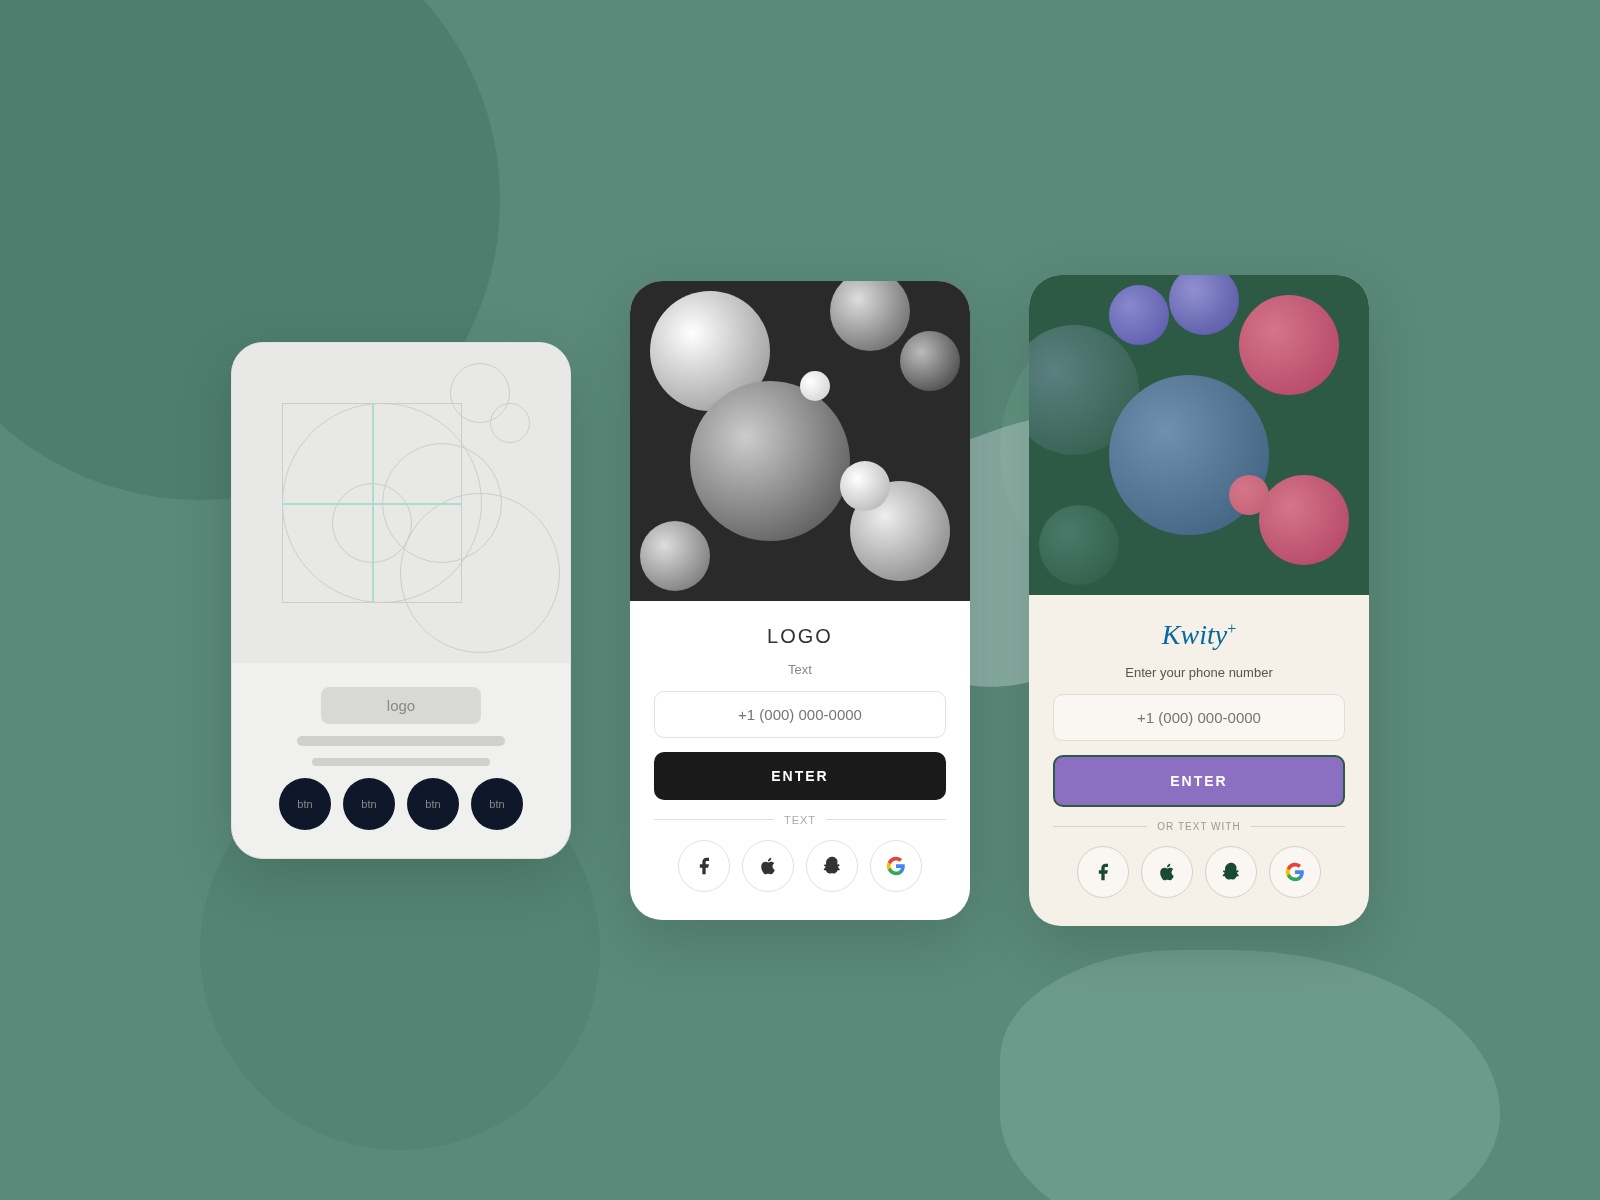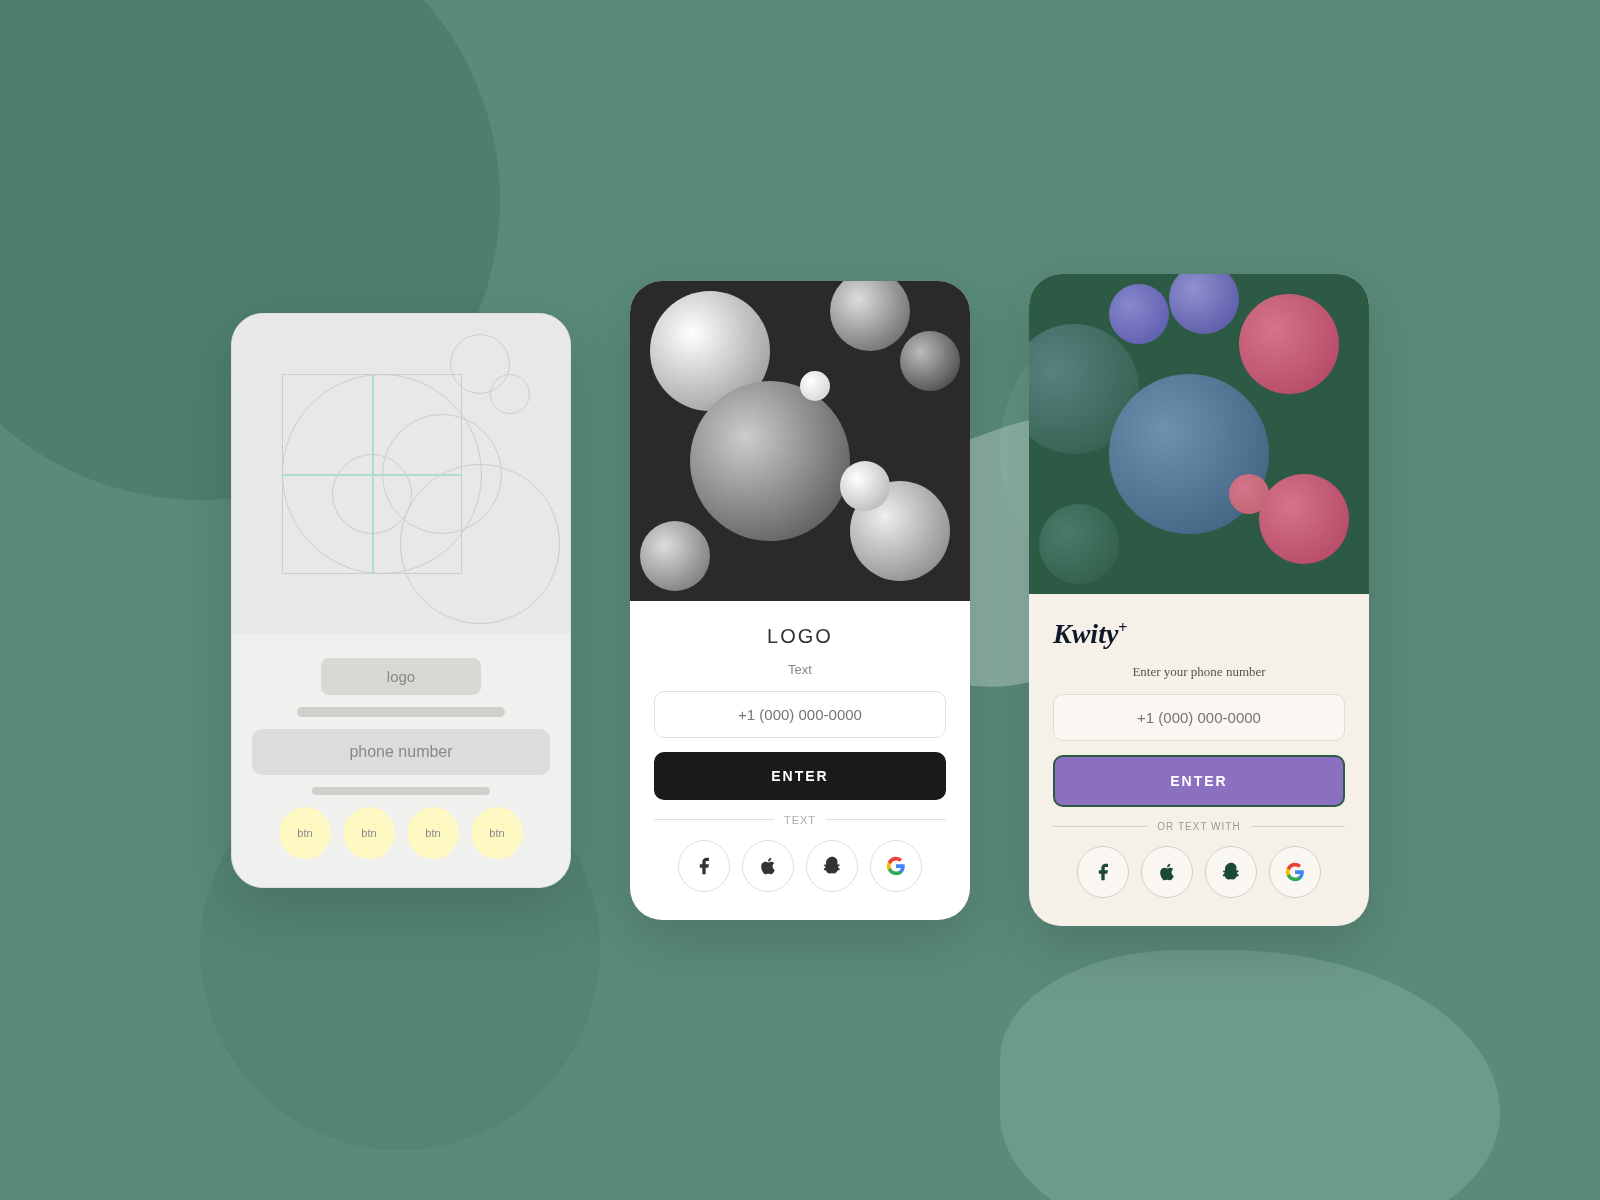--- a/index.html
+++ b/index.html
@@ -293,9 +293,10 @@
     }
 
     .kwity-logo {
+      text-align: center;
       font-size: 28px;
-      font-weight: 700;
-      color: #0f172a;
+      font-weight: 400;
+      color: #0369a1;
       font-family: Georgia, serif;
       font-style: italic;
     }

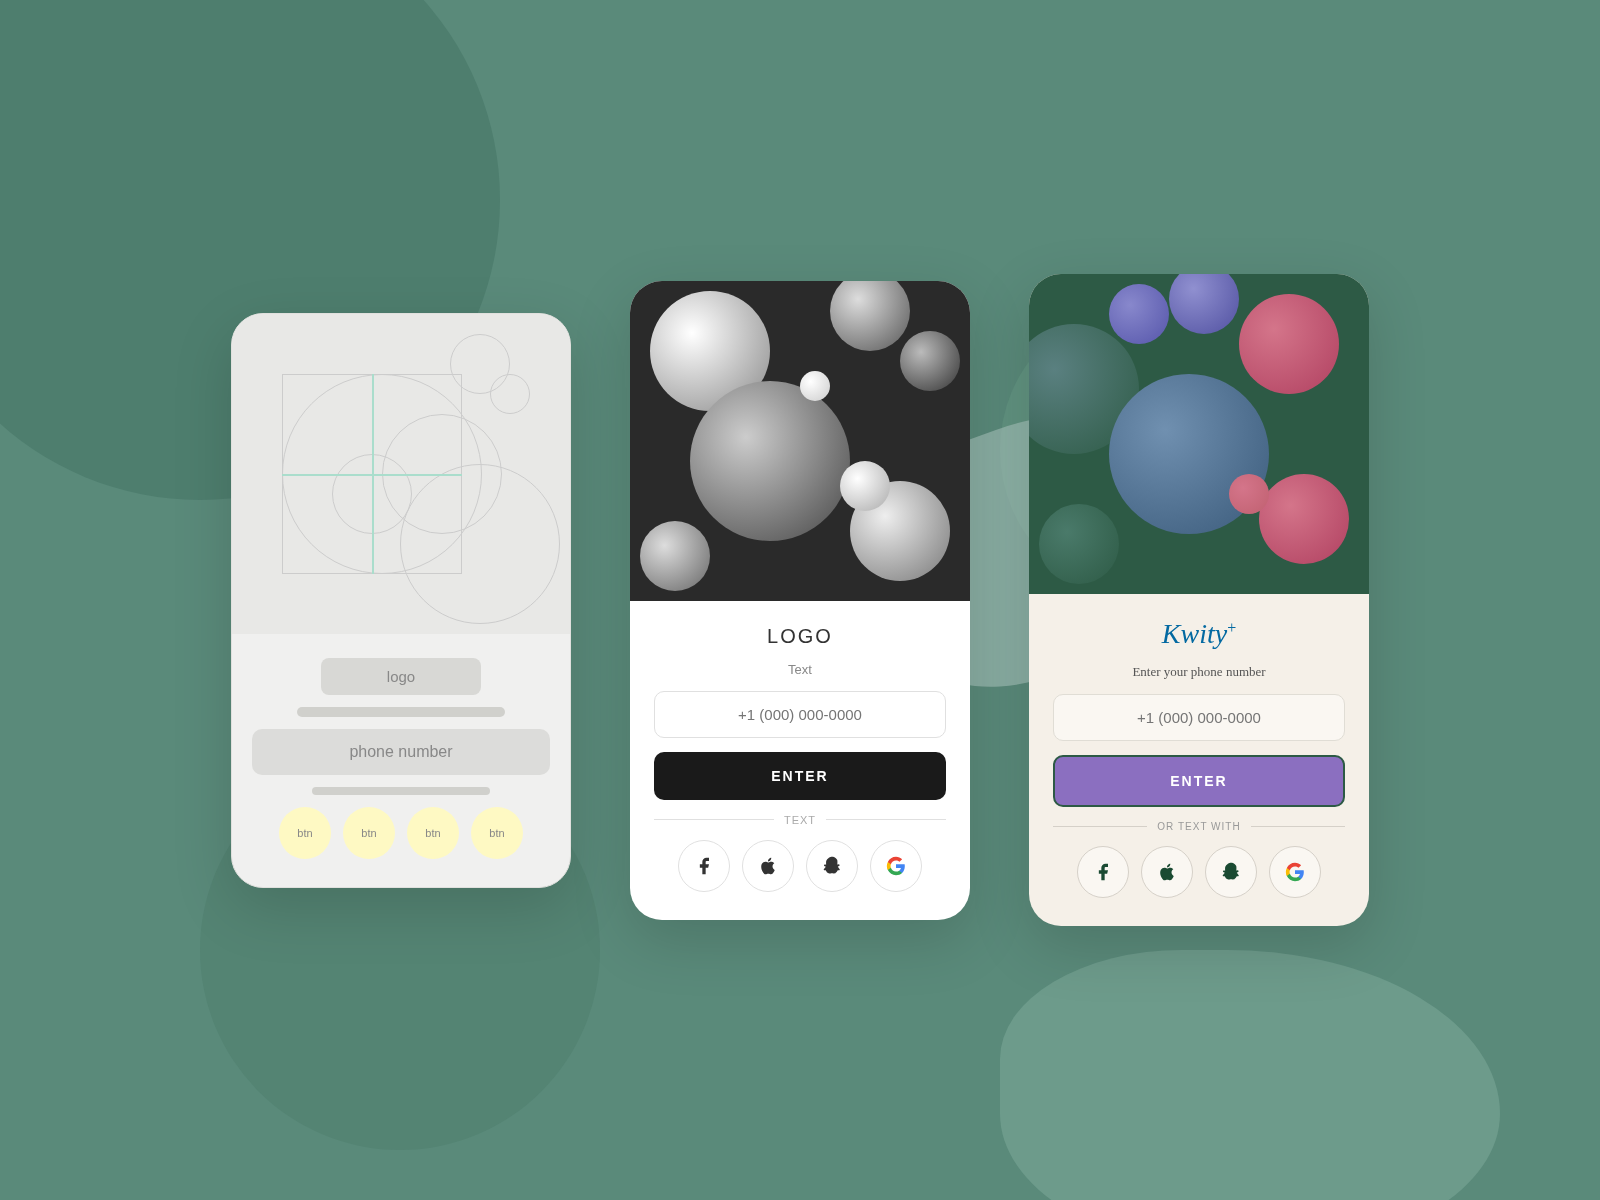--- a/index.html
+++ b/index.html
@@ -311,7 +311,6 @@
       text-align: center;
       font-size: 13px;
       color: #555;
-      font-family: Liberation Serif, serif;
     }
 
     .colored-input {

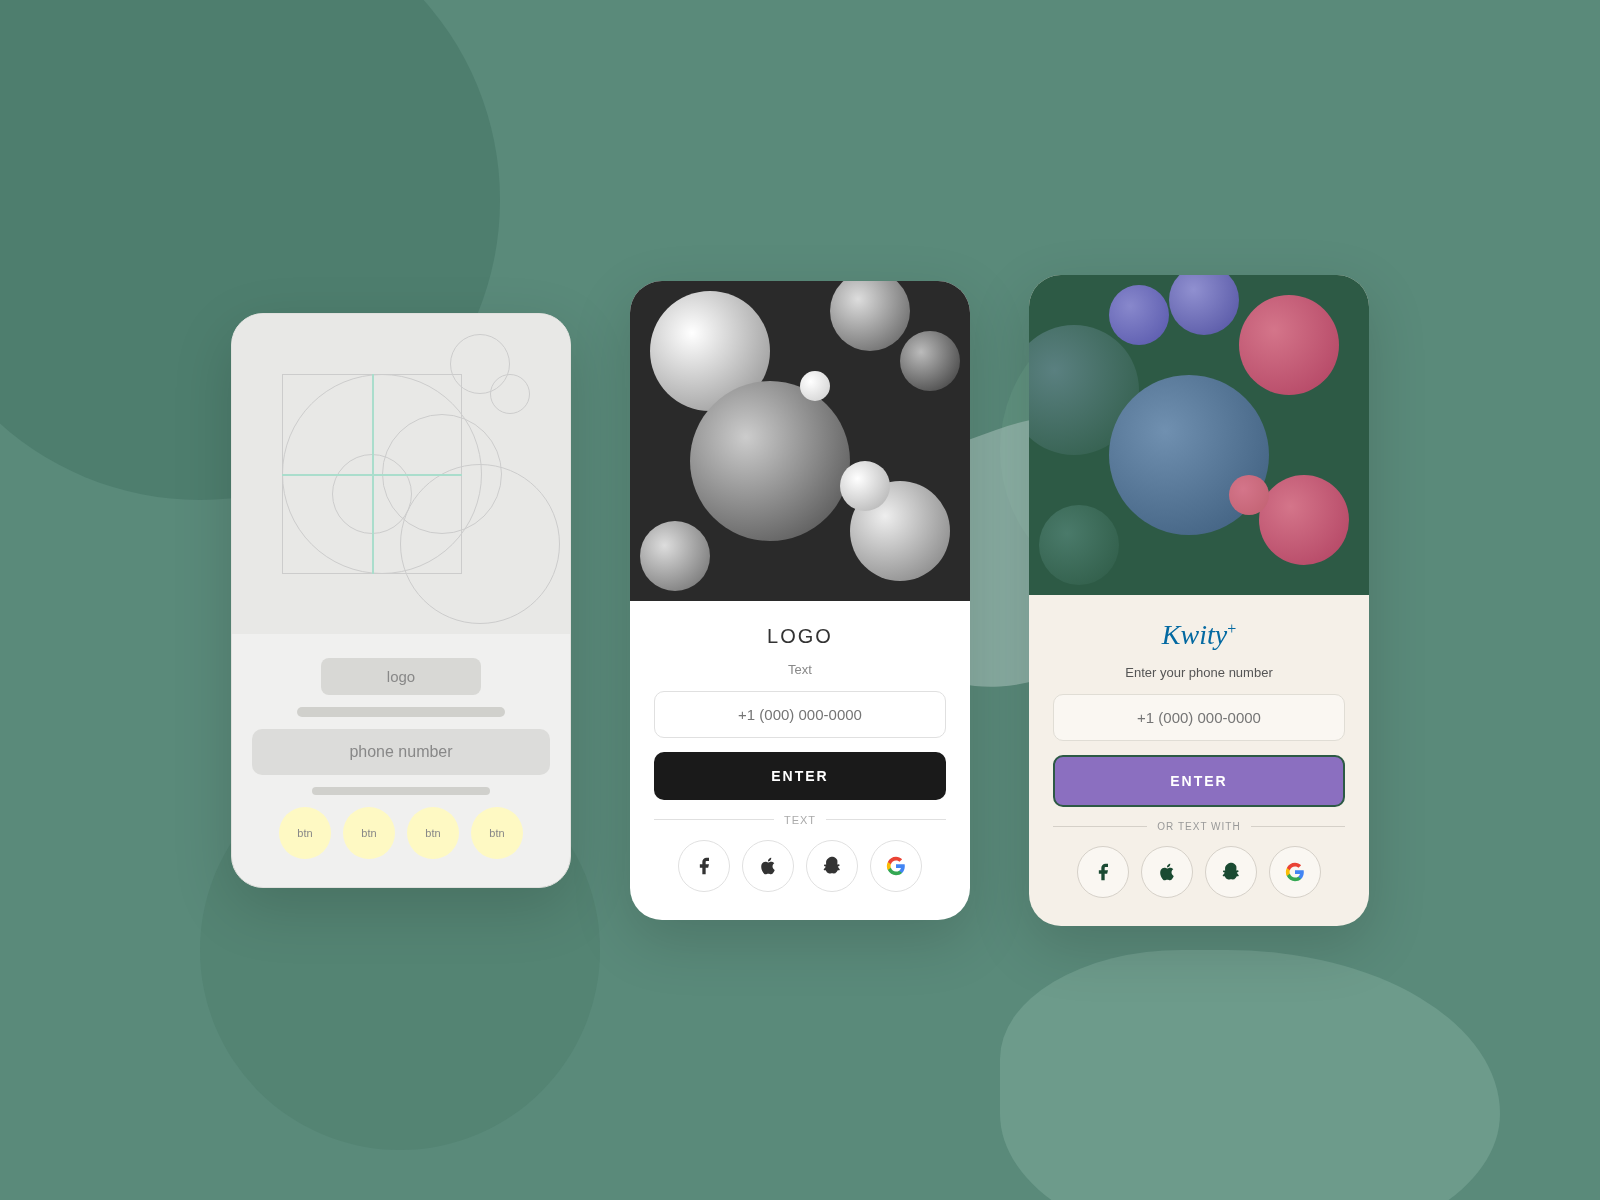--- a/index.html
+++ b/index.html
@@ -438,7 +438,6 @@
     <div class="wireframe-content">
       <div class="wf-logo-btn">logo</div>
       <div class="wf-line"></div>
-      <div class="wf-input-box">phone number</div>
       <div class="wf-line-2"></div>
       <div class="wf-btn-row">
         <div class="wf-btn-circle">btn</div>

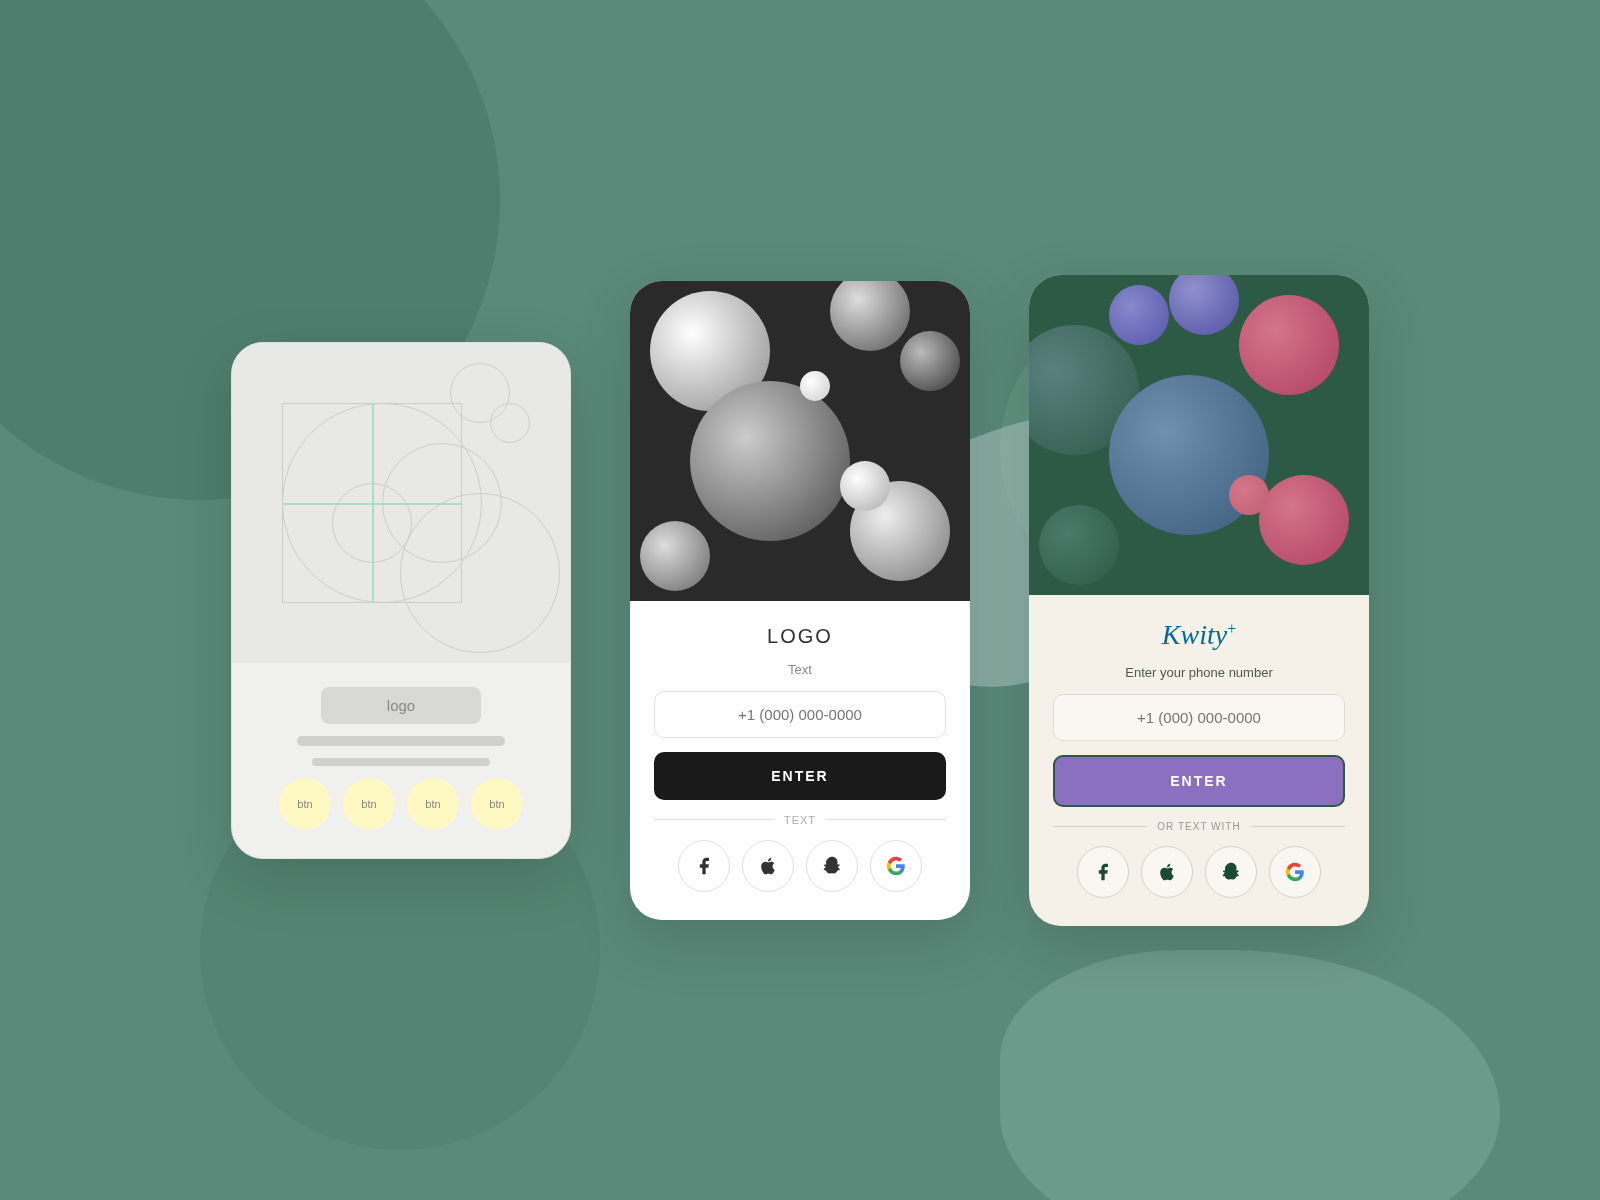--- a/index.html
+++ b/index.html
@@ -165,7 +165,7 @@
       width: 52px;
       height: 52px;
       border-radius: 50%;
-      background: #fef9c3;
+      background: #0f172a;
       display: flex;
       align-items: center;
       justify-content: center;

